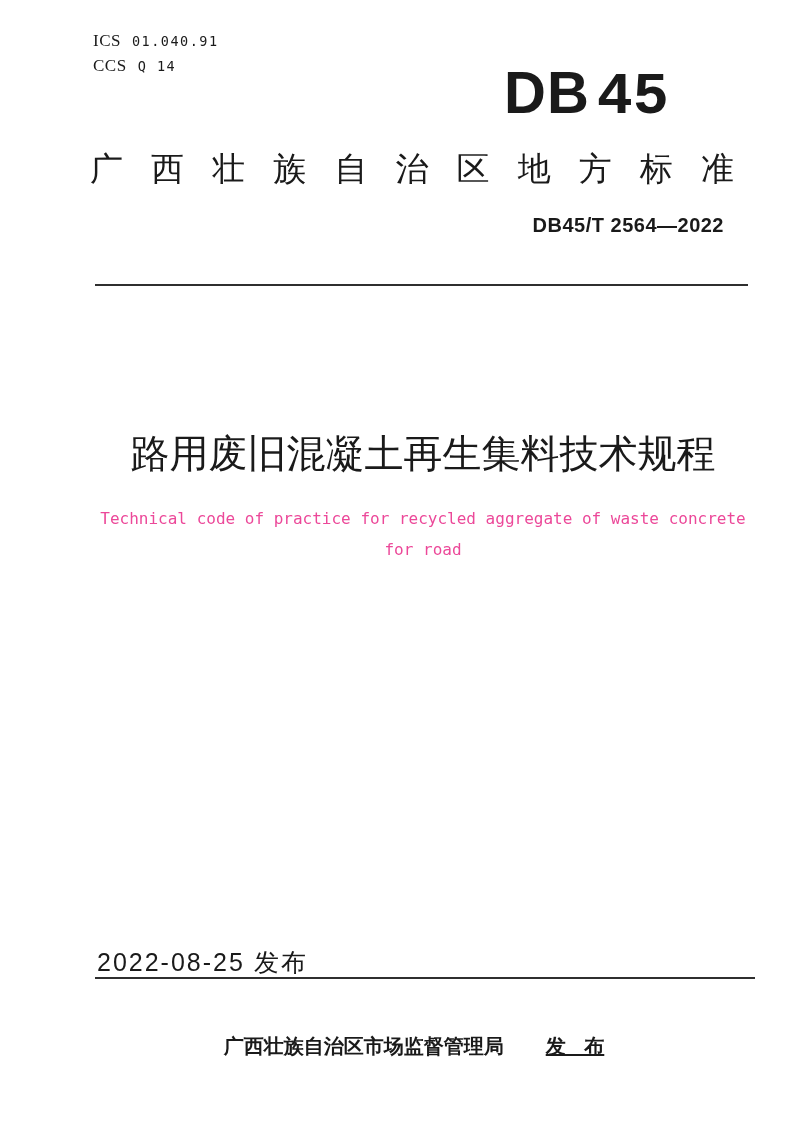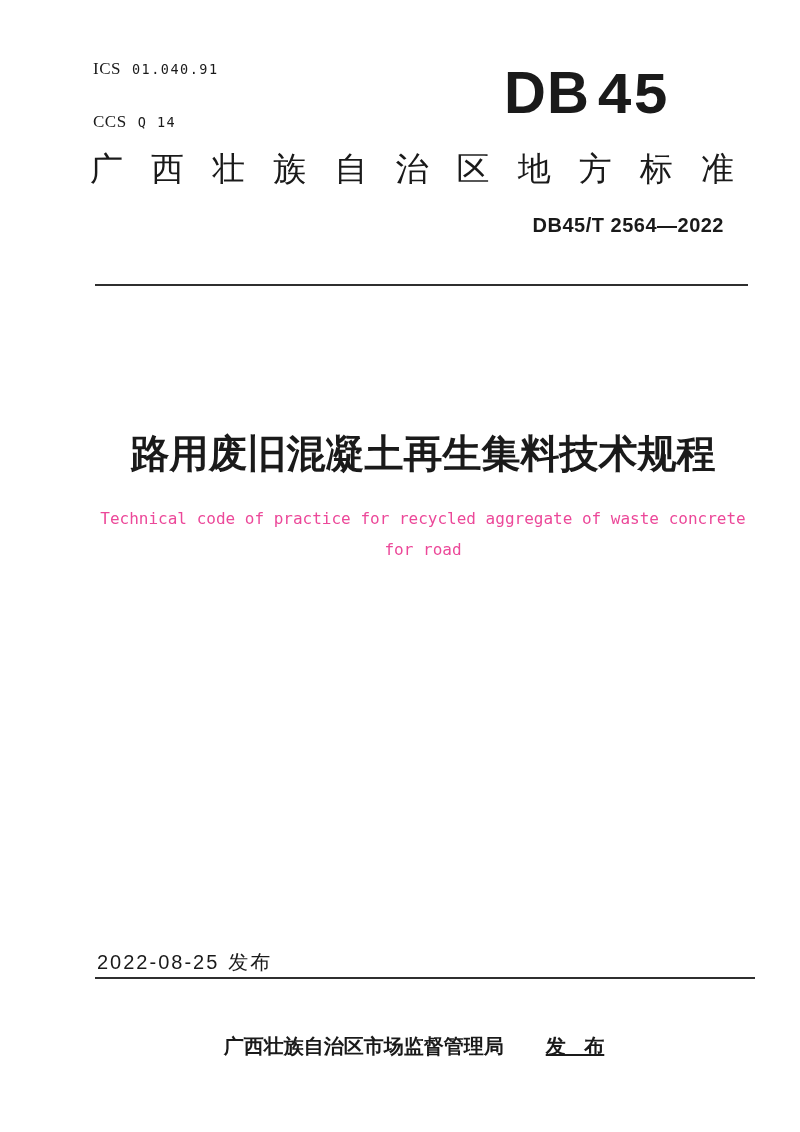--- a/index.html
+++ b/index.html
@@ -19,7 +19,7 @@
 
   
   .code-block { position: absolute; left: 93px; top: 31px; }
-  .code-line { height: 25px; white-space: nowrap; margin-top: 28px; }
+  .code-line { height: 25px; white-space: nowrap; }
   .code-label {
     font-family: "Liberation Serif", serif;
     font-size: 17px;

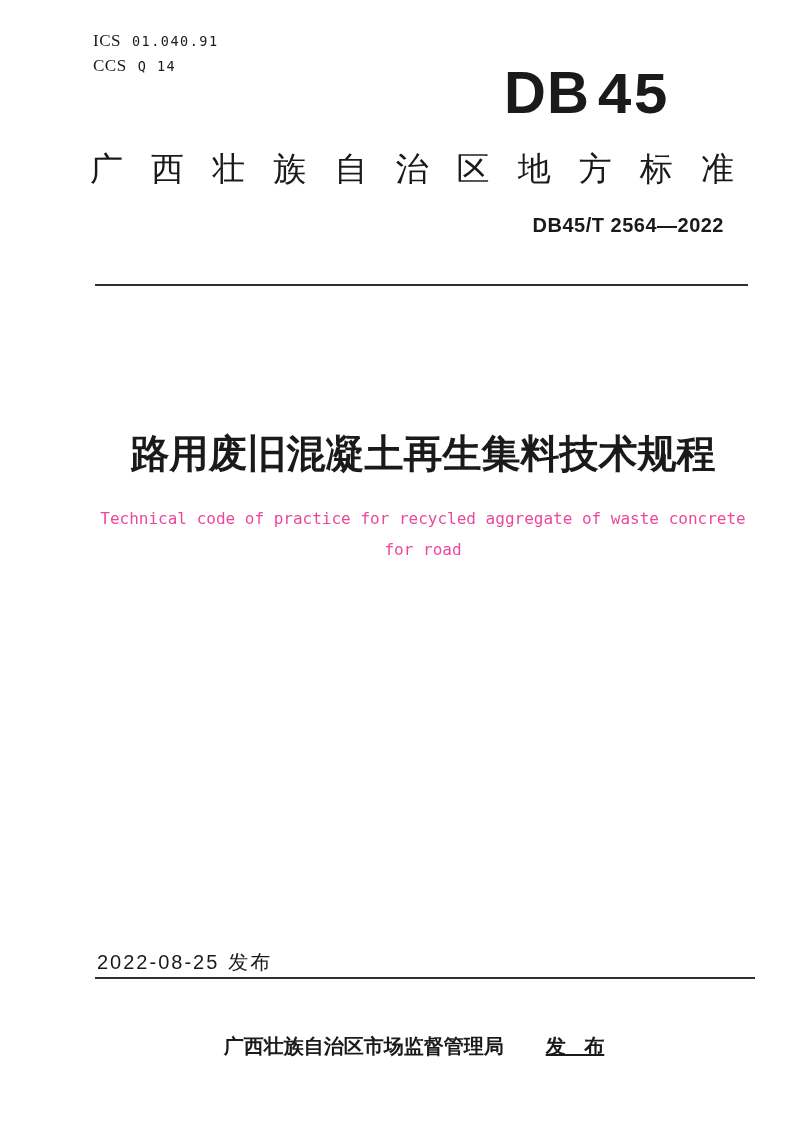--- a/index.html
+++ b/index.html
@@ -96,7 +96,7 @@
     margin: 0;
     text-align: center;
     font-size: 39px;
-    font-weight: 700;
+    font-weight: 400;
     line-height: 48px;
     white-space: nowrap;
   }

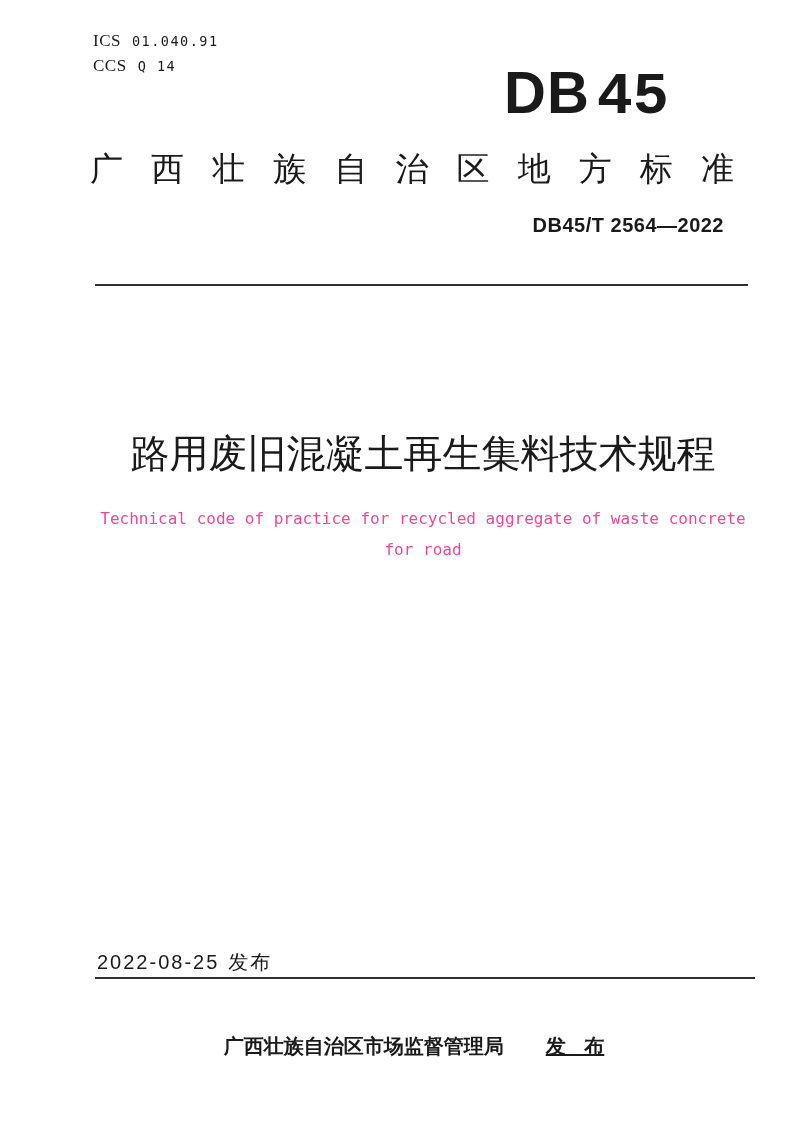--- a/index.html
+++ b/index.html
@@ -121,7 +121,7 @@
     width: 659px;
     display: flex;
     justify-content: space-between;
-    font-size: 20px;
+    font-size: 25px;
     line-height: 28px;
     white-space: nowrap;
   }

